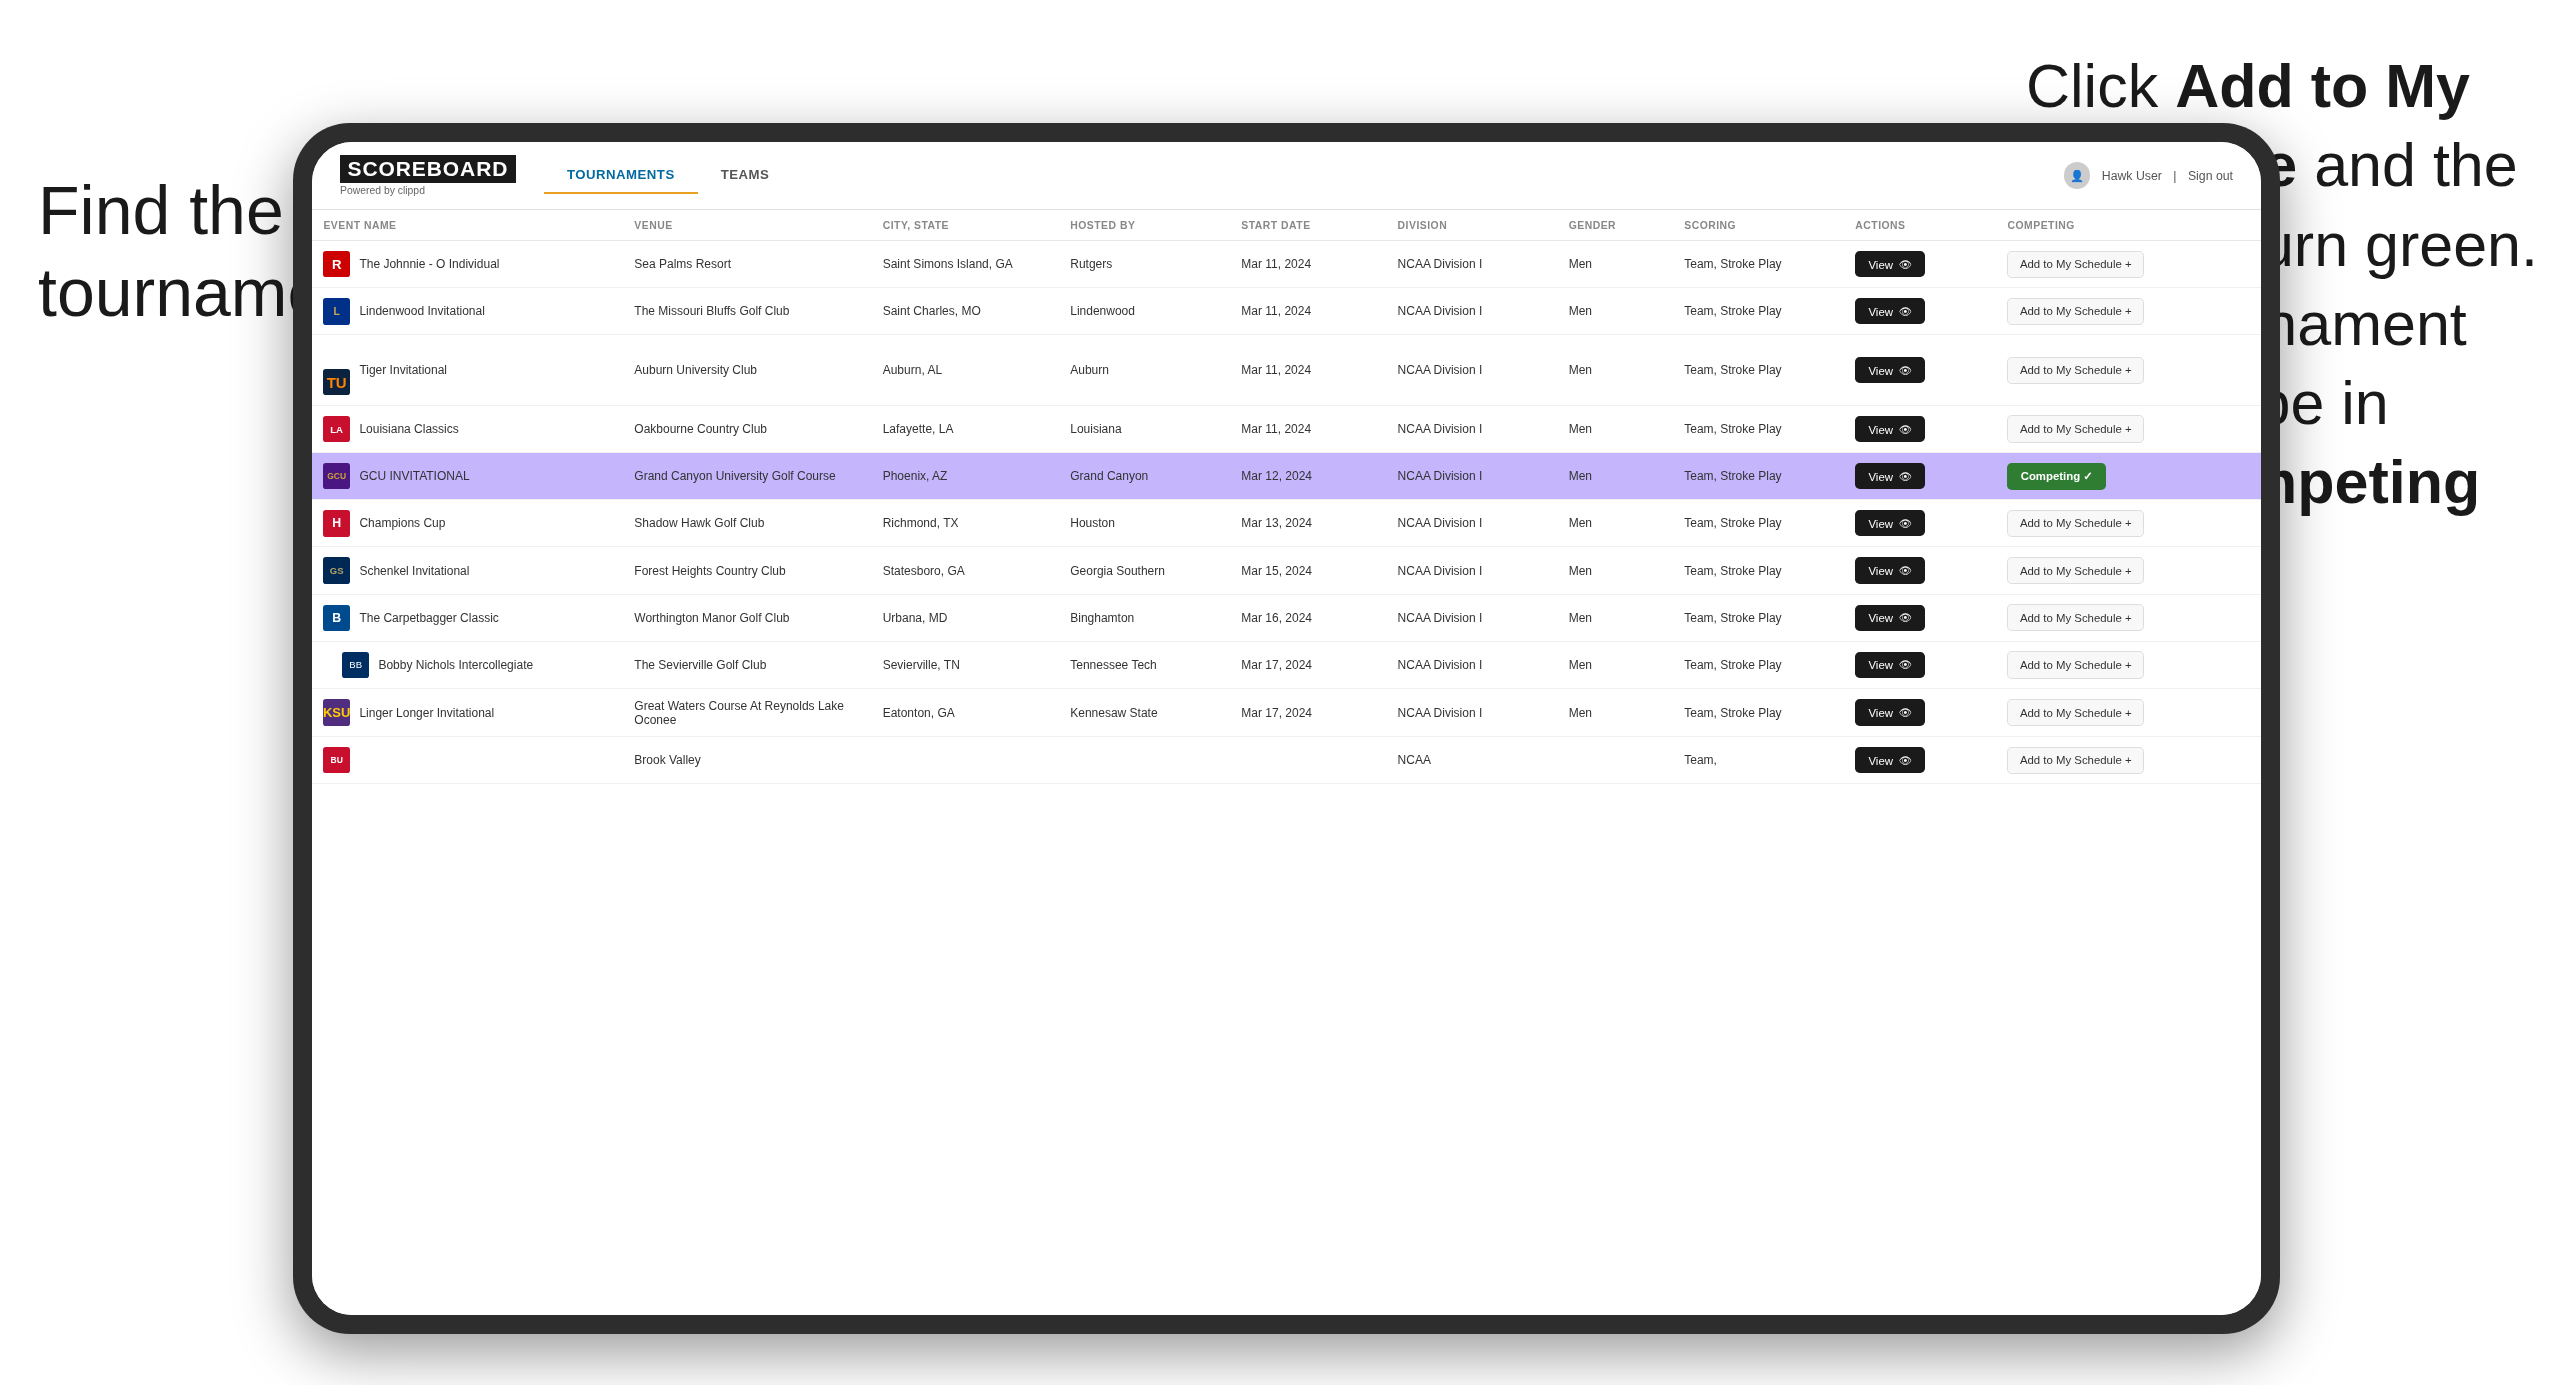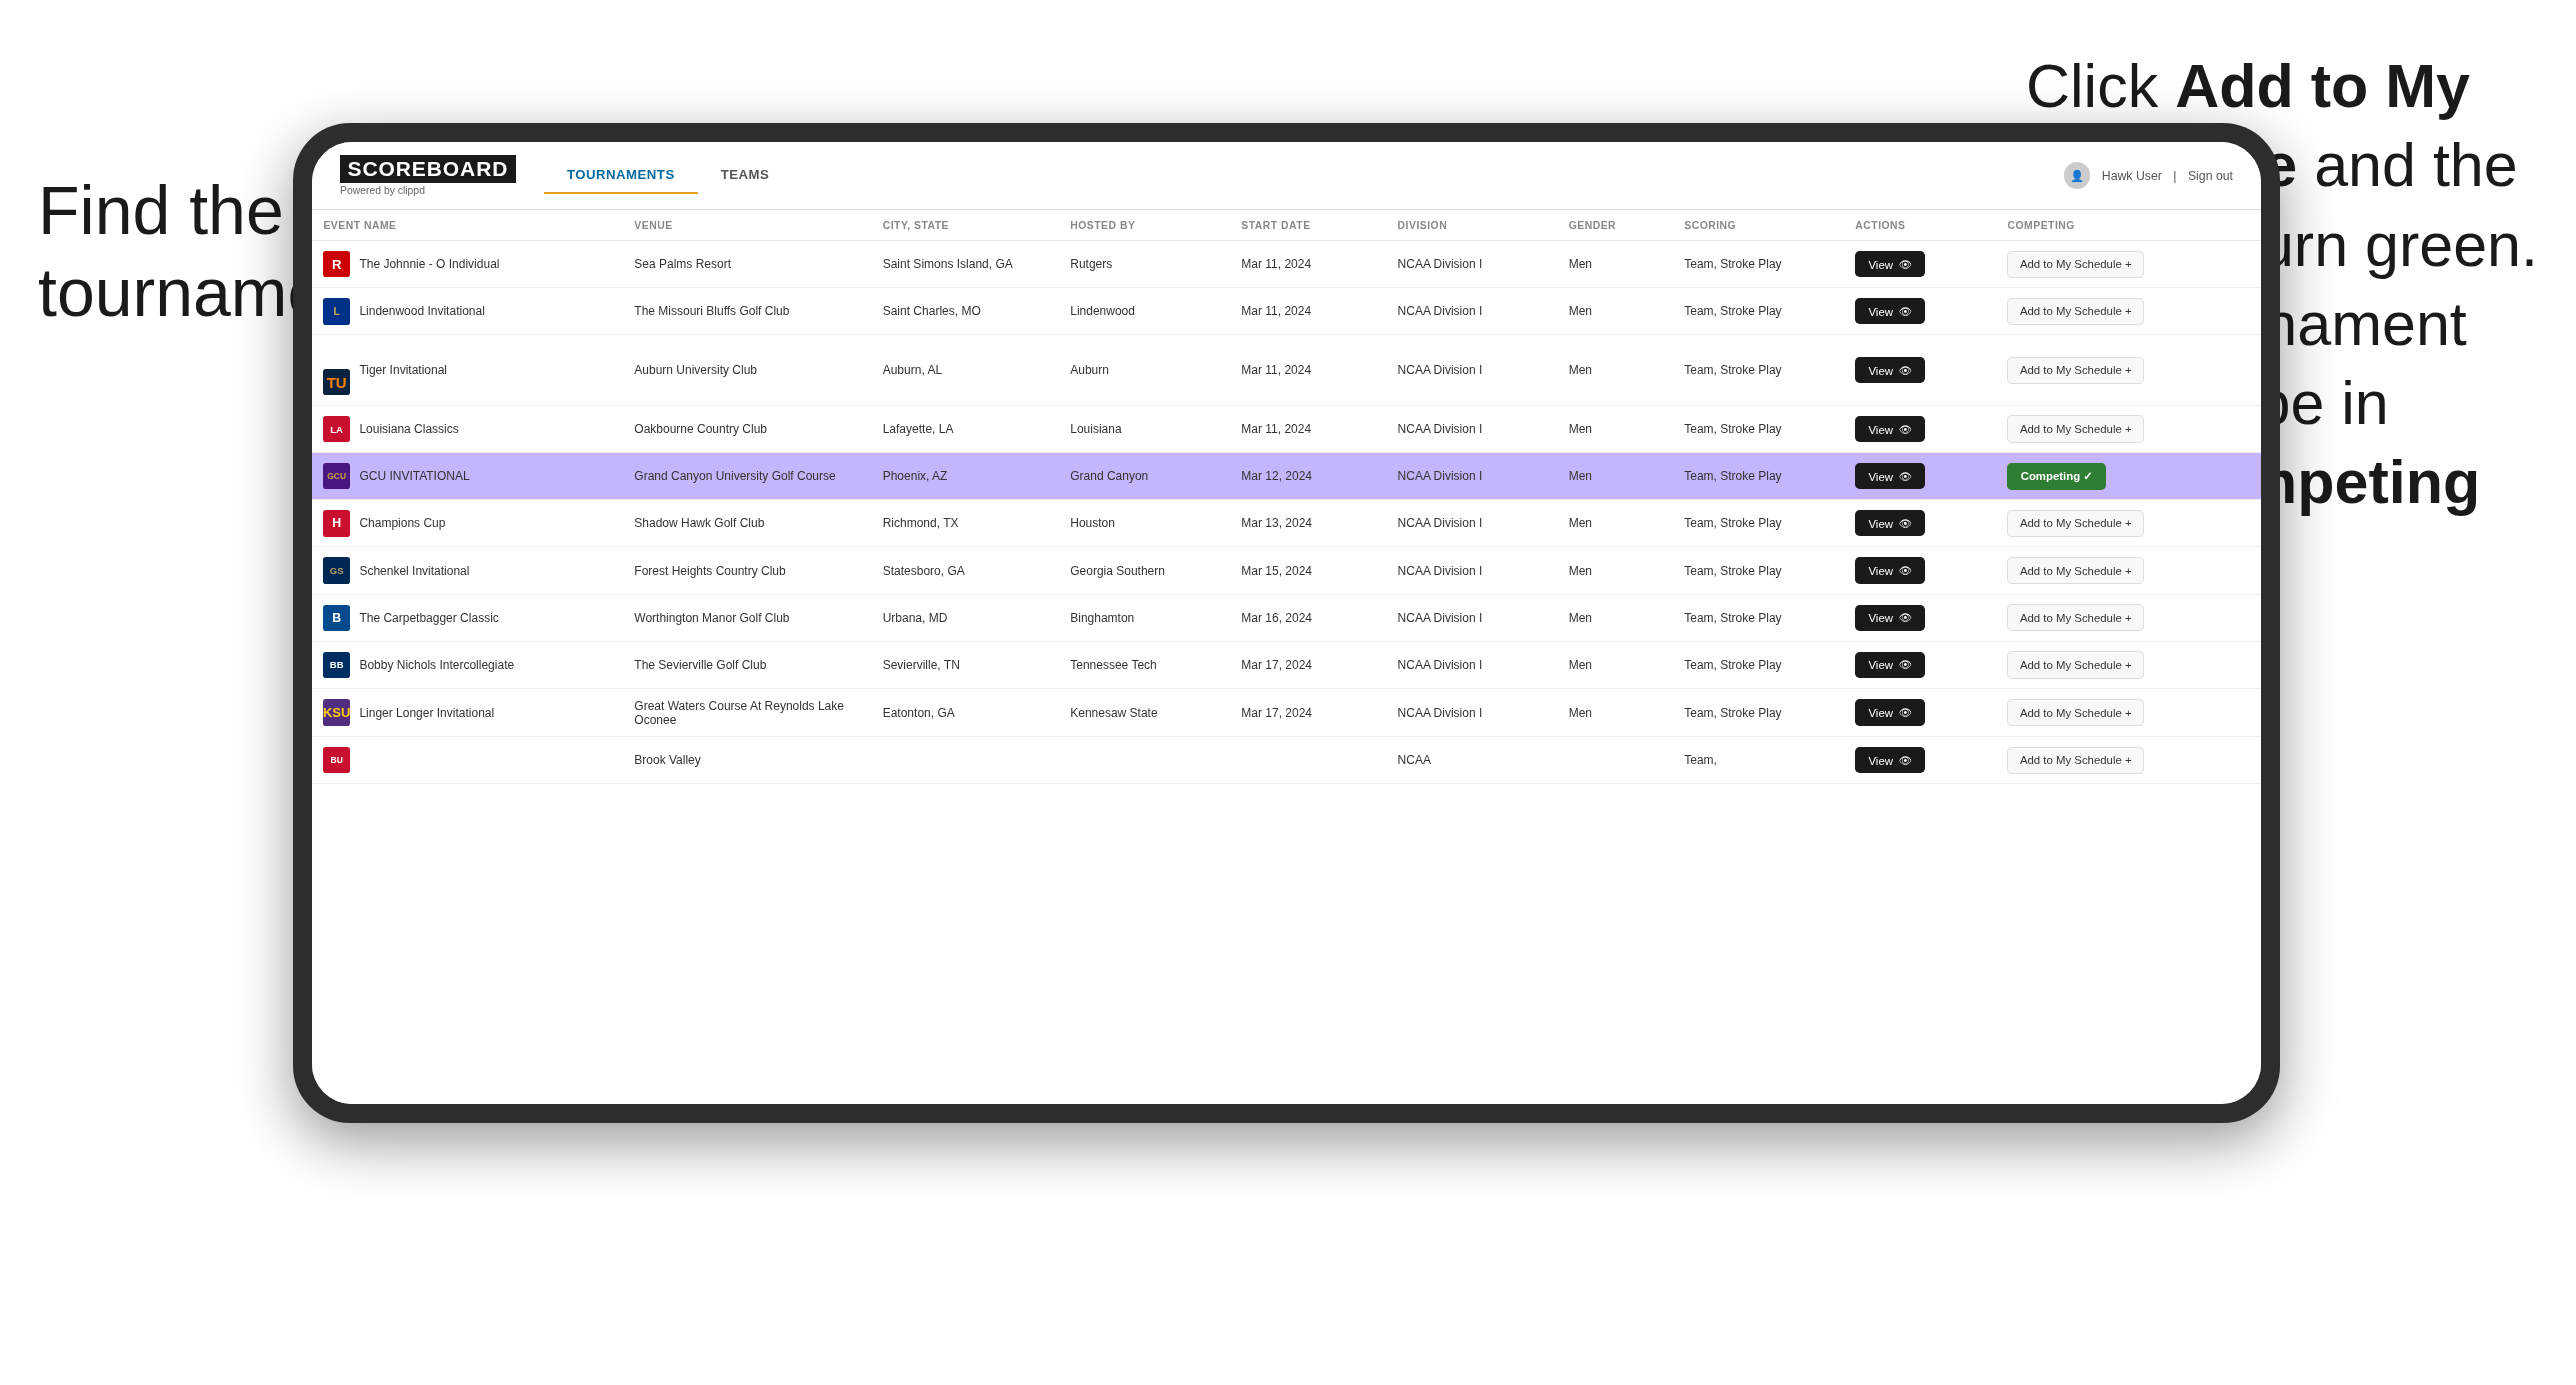--- a/index.html
+++ b/index.html
@@ -54,7 +54,7 @@
       left: 293px;
       top: 123px;
       width: 1987px;
-      height: 1000px;
+      height: 1211px;
       background: #2d2d2d;
       border-radius: 57px;
       padding: 19px;

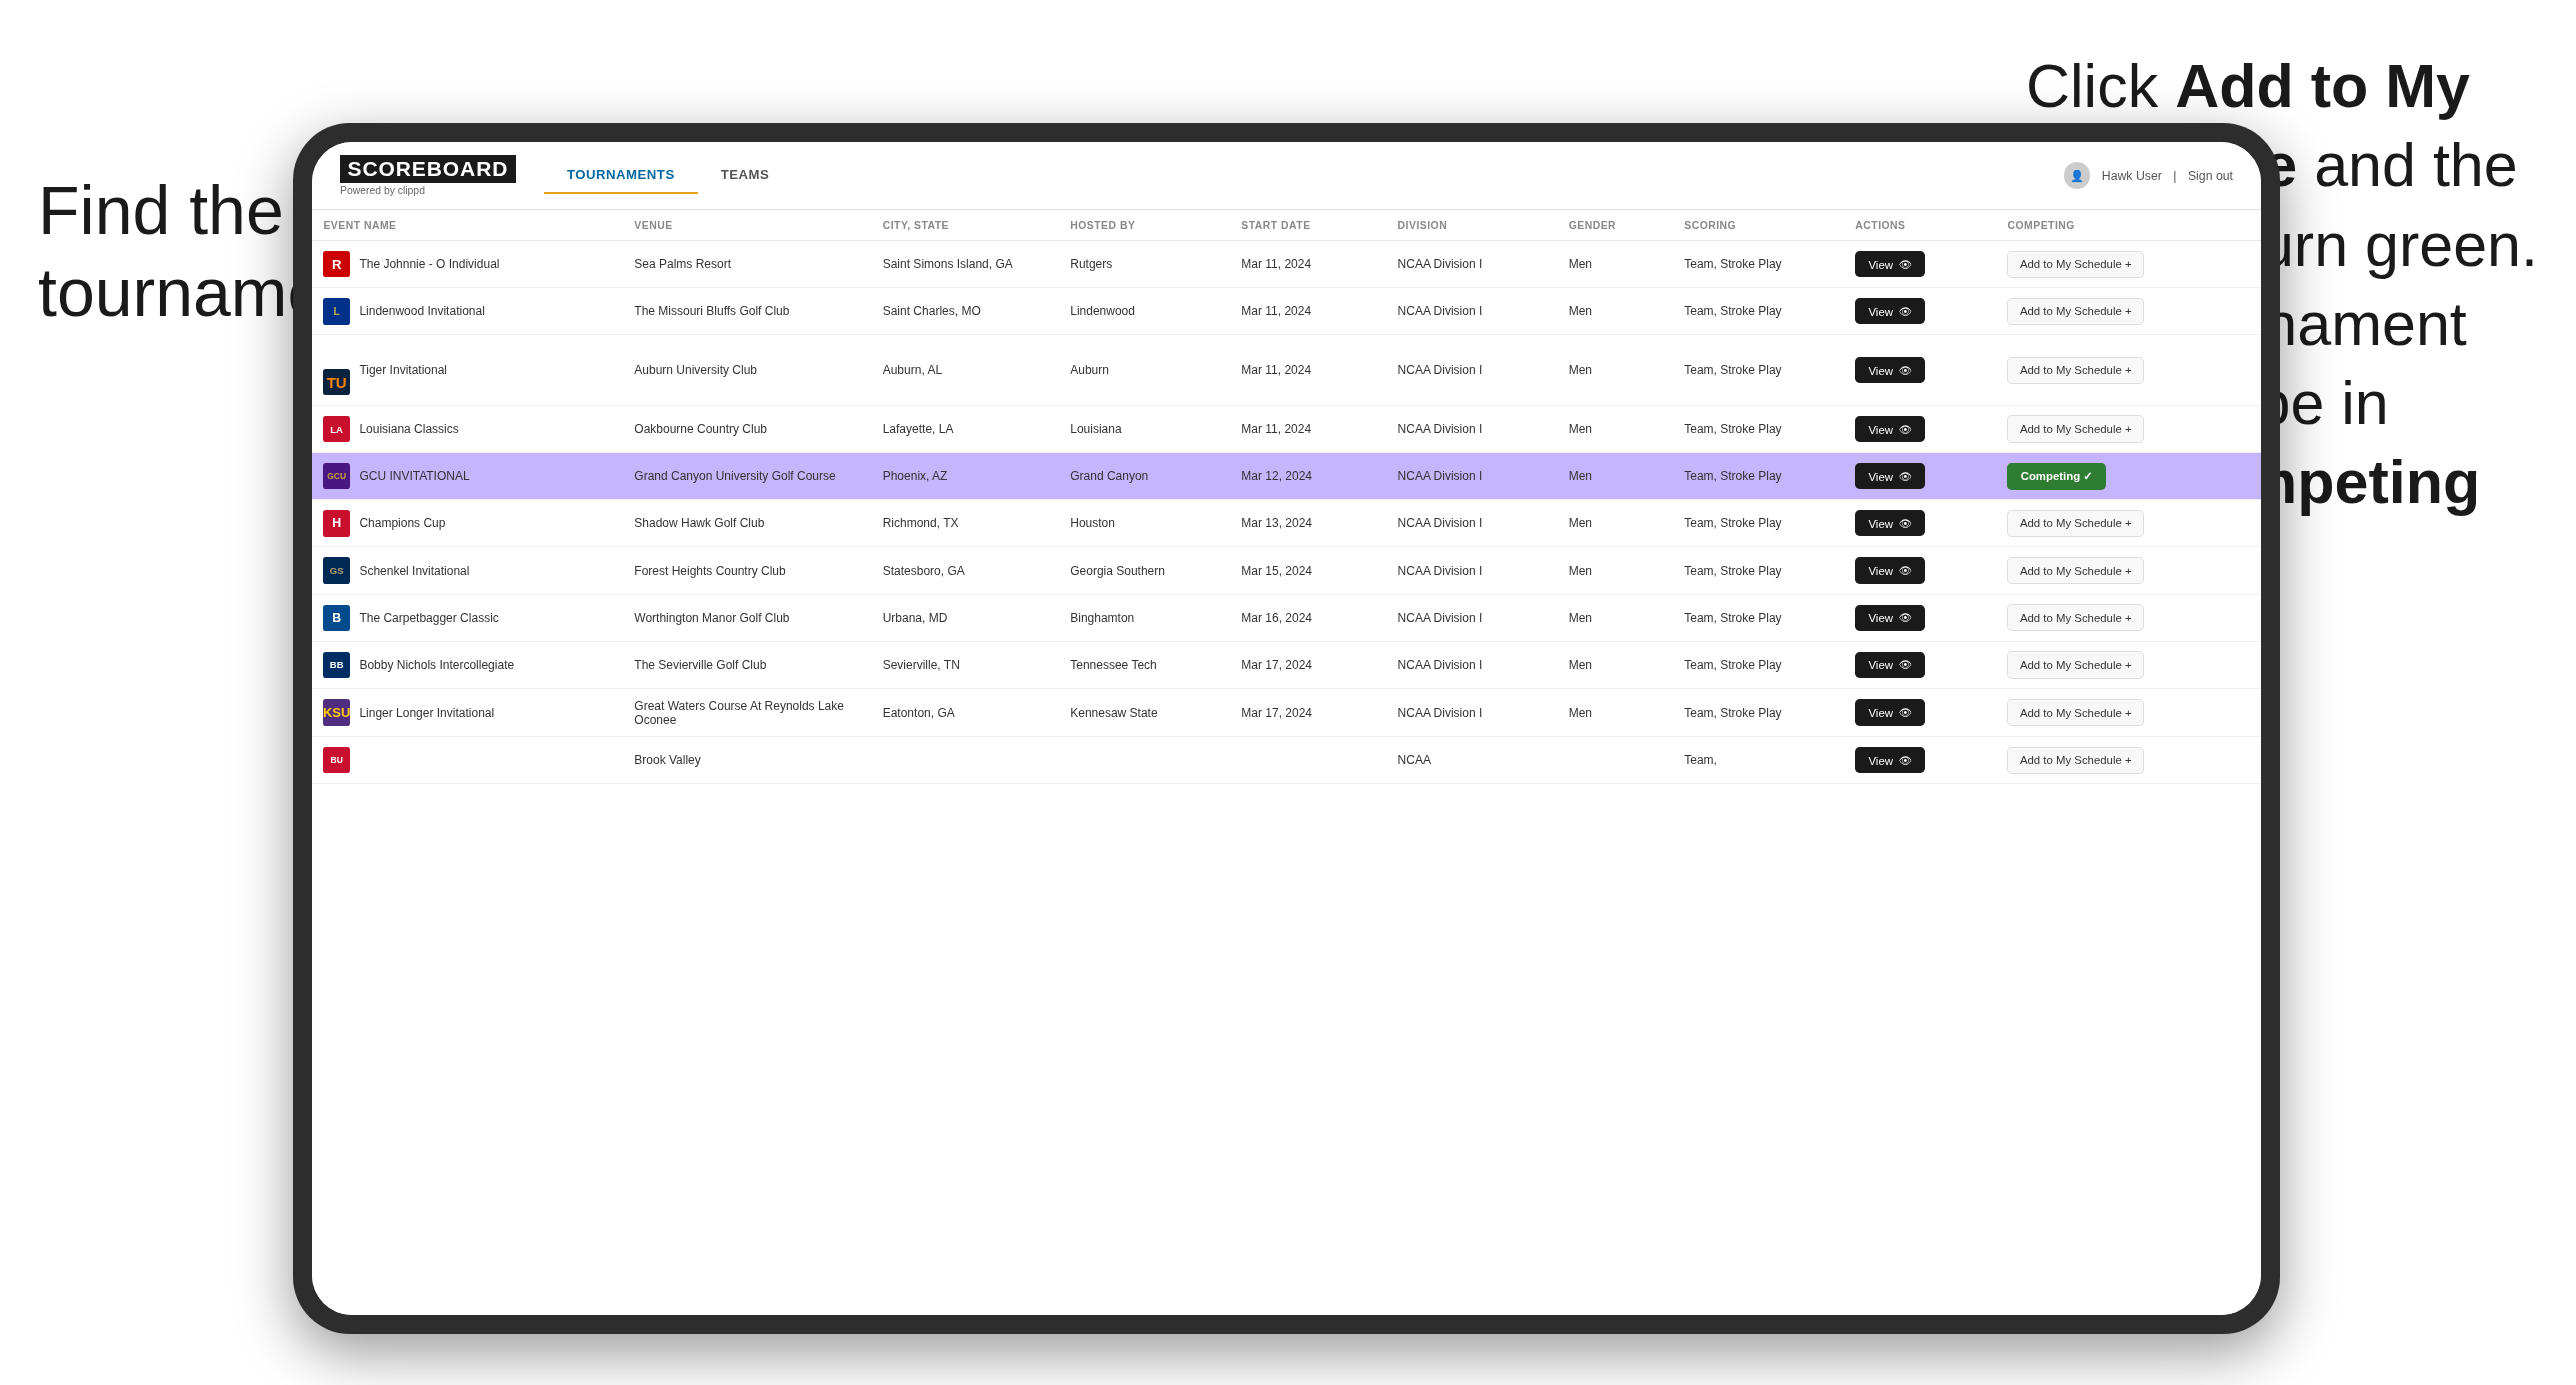--- a/index.html
+++ b/index.html
@@ -279,7 +279,7 @@
     .logo-h { background: #c8102e; color: white; font-weight: 900; font-size: 12.3px; }
     .logo-gs { background: #002855; color: #b5a36a; font-weight: 900; font-size: 9.5px; }
     .logo-b { background: #004b8d; color: white; font-weight: 900; font-size: 12.3px; }
-    .logo-bb { background: #002d62; color: white; font-weight: 700; font-size: 9.5px; }
+    .logo-bb { background: #002d62; color: white; font-weight: 400; font-size: 9.5px; margin-left: 19px; }
     .logo-ksu { background: #502d7f; color: #ffcc00; font-weight: 900; font-size: 13px; }
     .logo-brook { background: #c8102e; color: white; font-weight: 900; font-size: 8.5px; }
   </style>

